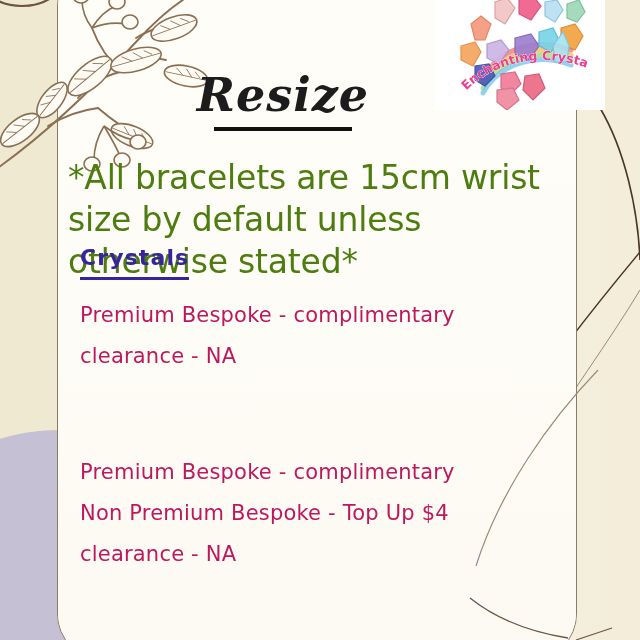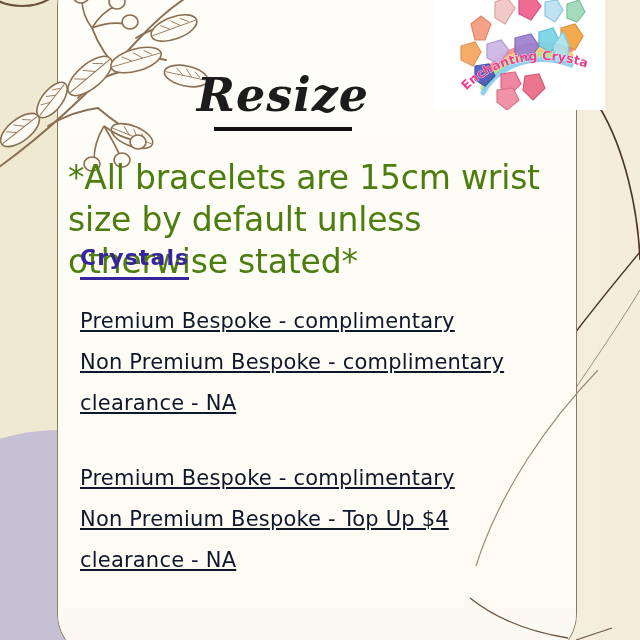--- a/index.html
+++ b/index.html
@@ -160,12 +160,11 @@
   .sec-head.short { letter-spacing: 1.1px; }
 
   .lines {
-    margin-top: 29px;
+    margin-top: 23px;
     font-family: "DejaVu Sans", sans-serif;
     font-size: 21px;
-    color: #0f172a;
+    color: #be185d;
     letter-spacing: 0.2px;
-    text-decoration: underline;
   }
   .line { margin-bottom: 17px; white-space: nowrap; }
   .line:last-child { margin-bottom: 0; }

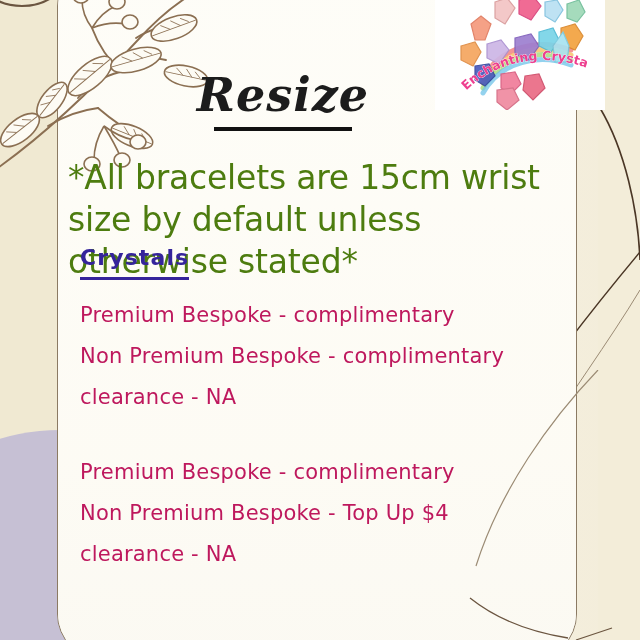--- a/index.html
+++ b/index.html
@@ -319,7 +319,6 @@
     <div class="sec-head">Crystals</div>
     <div class="lines">
       <div class="line">Premium Bespoke - complimentary</div>
-      <div class="line">Non Premium Bespoke - complimentary</div>
       <div class="line">clearance - NA</div>
     </div>
   </div>

